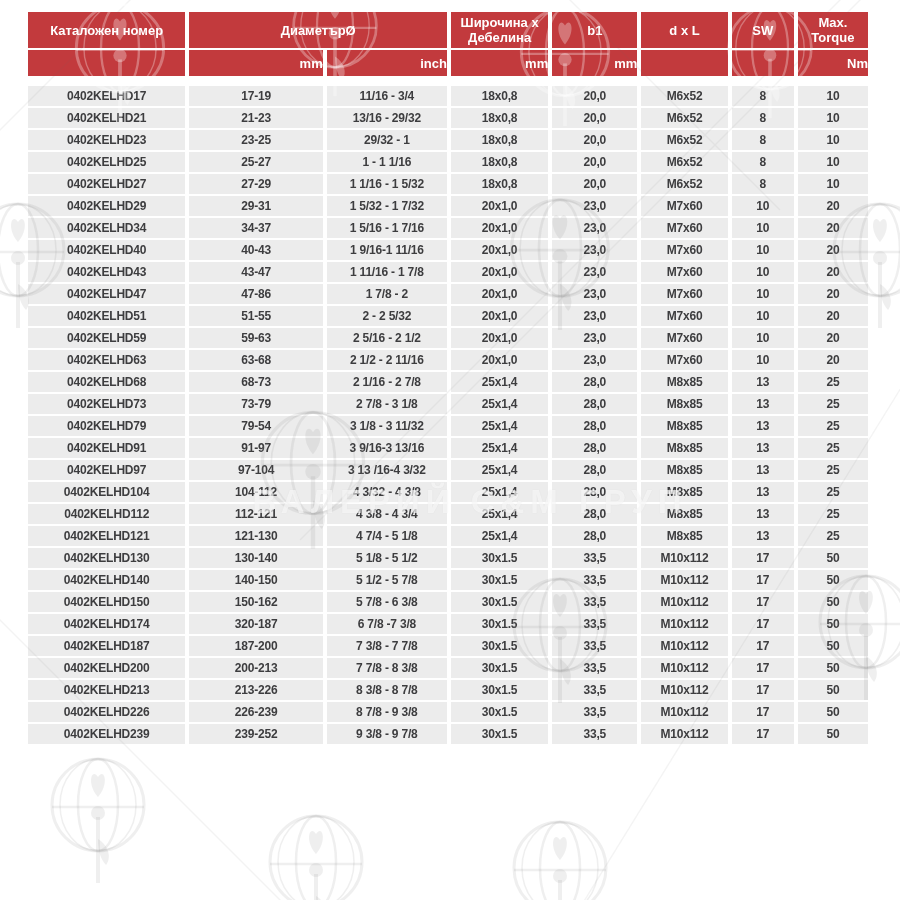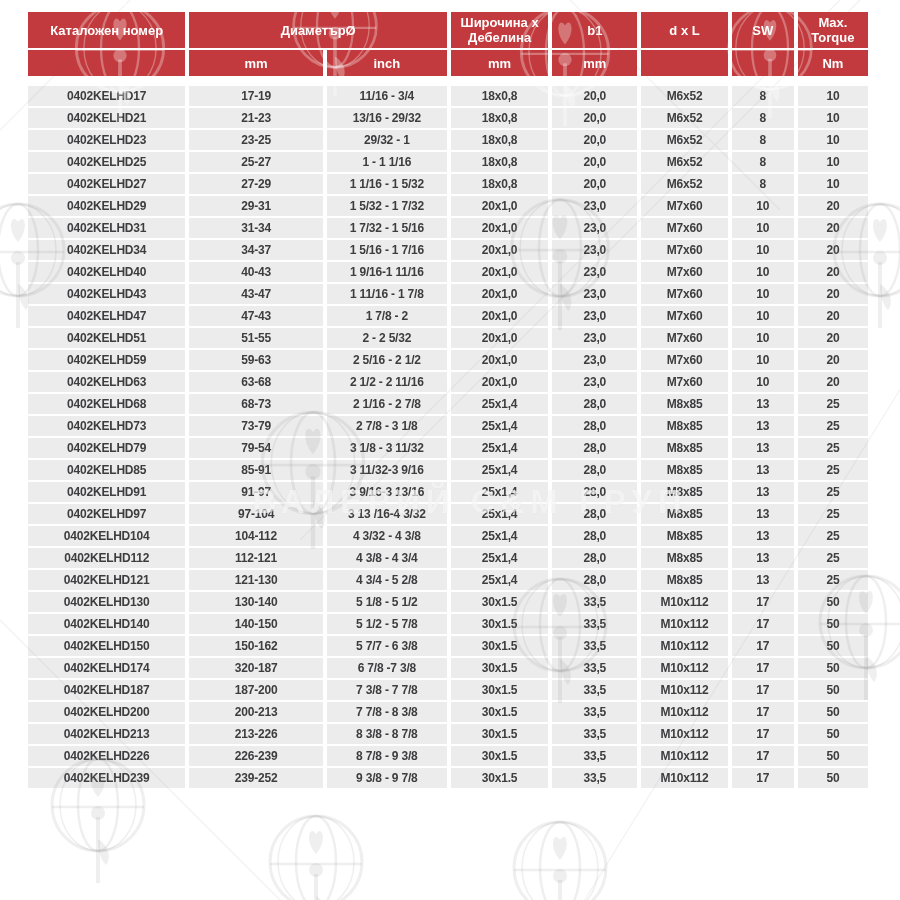--- a/index.html
+++ b/index.html
@@ -47,6 +47,7 @@
     font-size:13px;
     font-weight:bold;
     height:26px;
+    text-align:right;
   }
   tr.spacer-row td{height:6px;background:transparent;}
   tbody tr.data-row td{

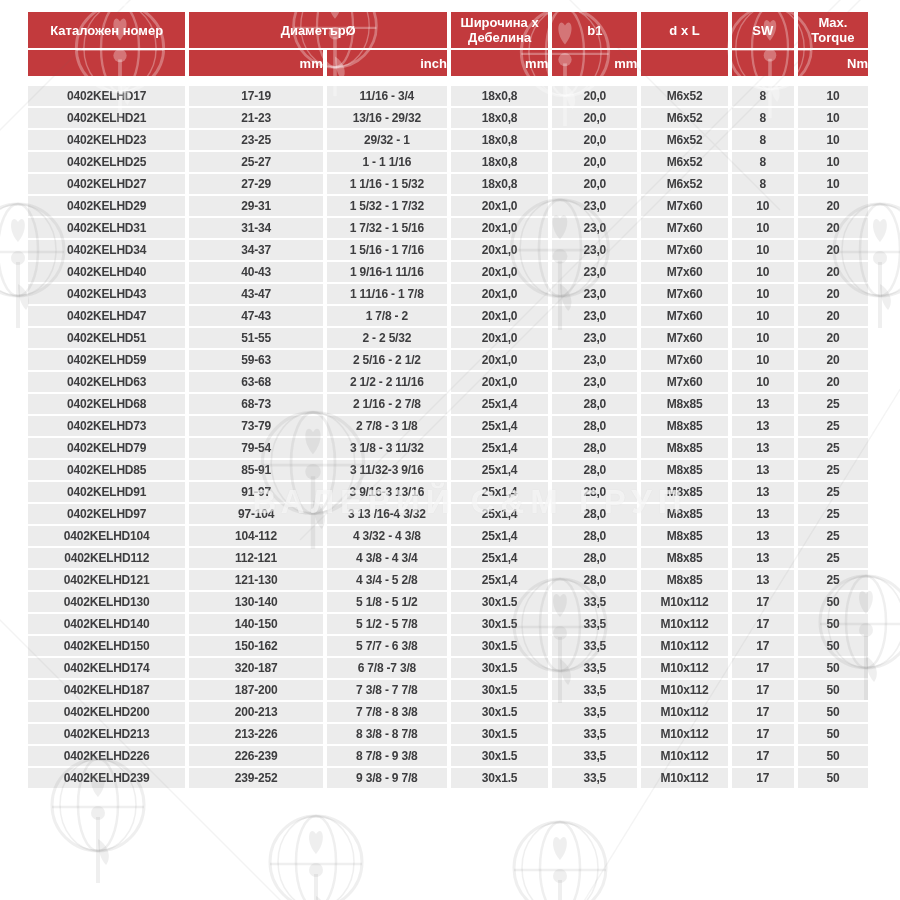--- a/index.html
+++ b/index.html
@@ -180,16 +180,6 @@
           <td>20</td>
         </tr>
         <tr class="data-row">
-          <td>0402KELHD31</td>
-          <td>31-34</td>
-          <td>1 7/32 - 1 5/16</td>
-          <td>20x1,0</td>
-          <td>23,0</td>
-          <td>M7x60</td>
-          <td>10</td>
-          <td>20</td>
-        </tr>
-        <tr class="data-row">
           <td>0402KELHD34</td>
           <td>34-37</td>
           <td>1 5/16 - 1 7/16</td>

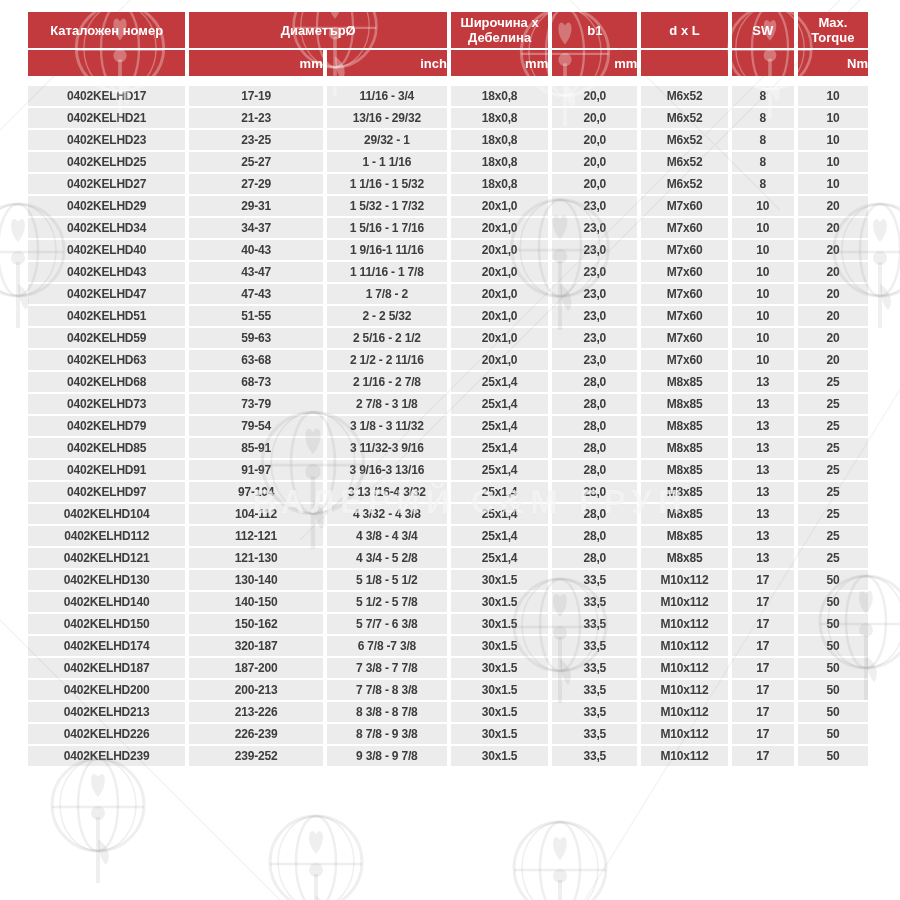--- a/index.html
+++ b/index.html
@@ -211,7 +211,7 @@
         </tr>
         <tr class="data-row">
           <td>0402KELHD47</td>
-          <td>47-43</td>
+          <td>47-86</td>
           <td>1 7/8 - 2</td>
           <td>20x1,0</td>
           <td>23,0</td>

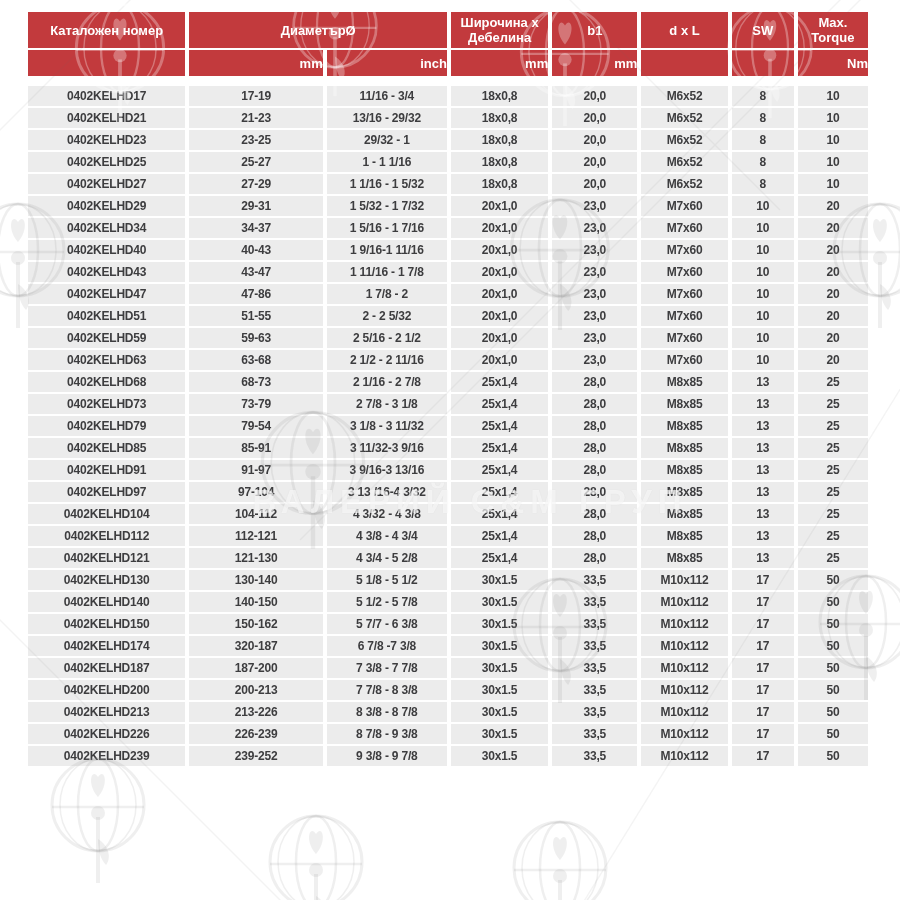--- a/index.html
+++ b/index.html
@@ -280,16 +280,6 @@
           <td>25</td>
         </tr>
         <tr class="data-row">
-          <td>0402KELHD85</td>
-          <td>85-91</td>
-          <td>3 11/32-3 9/16</td>
-          <td>25x1,4</td>
-          <td>28,0</td>
-          <td>M8x85</td>
-          <td>13</td>
-          <td>25</td>
-        </tr>
-        <tr class="data-row">
           <td>0402KELHD91</td>
           <td>91-97</td>
           <td>3 9/16-3 13/16</td>

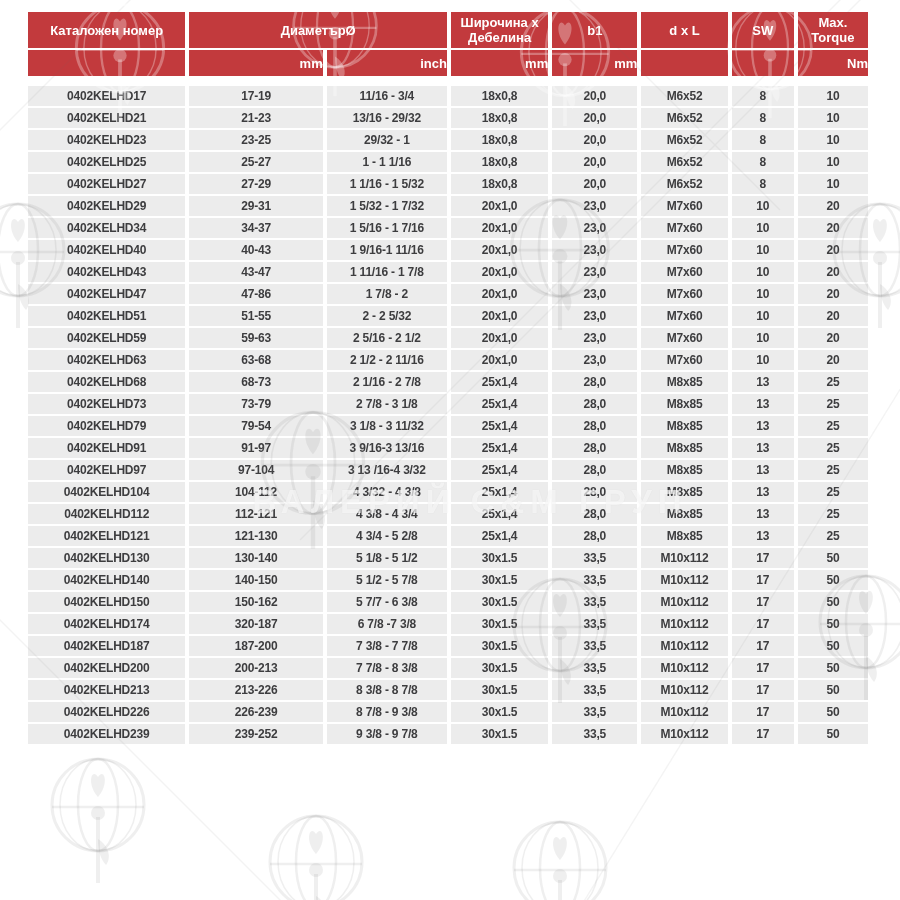--- a/index.html
+++ b/index.html
@@ -322,7 +322,7 @@
         <tr class="data-row">
           <td>0402KELHD121</td>
           <td>121-130</td>
-          <td>4 3/4 - 5 2/8</td>
+          <td>4 7/4 - 5 1/8</td>
           <td>25x1,4</td>
           <td>28,0</td>
           <td>M8x85</td>

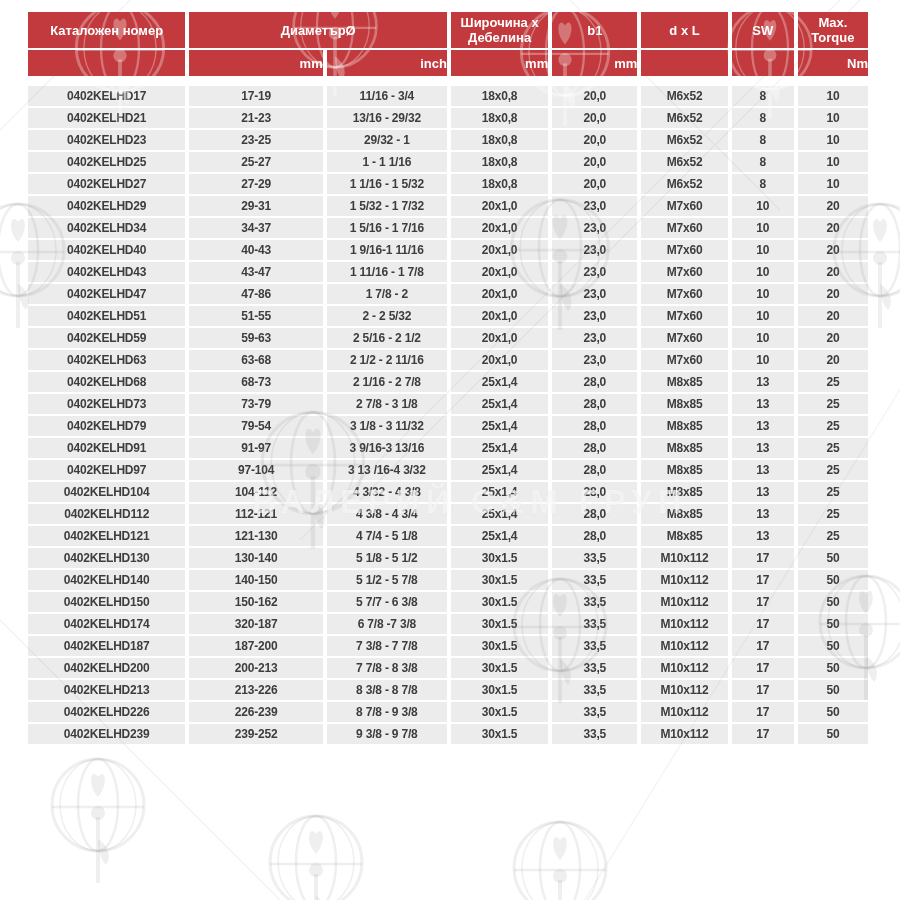--- a/index.html
+++ b/index.html
@@ -352,7 +352,7 @@
         <tr class="data-row">
           <td>0402KELHD150</td>
           <td>150-162</td>
-          <td>5 7/7 - 6 3/8</td>
+          <td>5 7/8 - 6 3/8</td>
           <td>30x1.5</td>
           <td>33,5</td>
           <td>M10x112</td>

